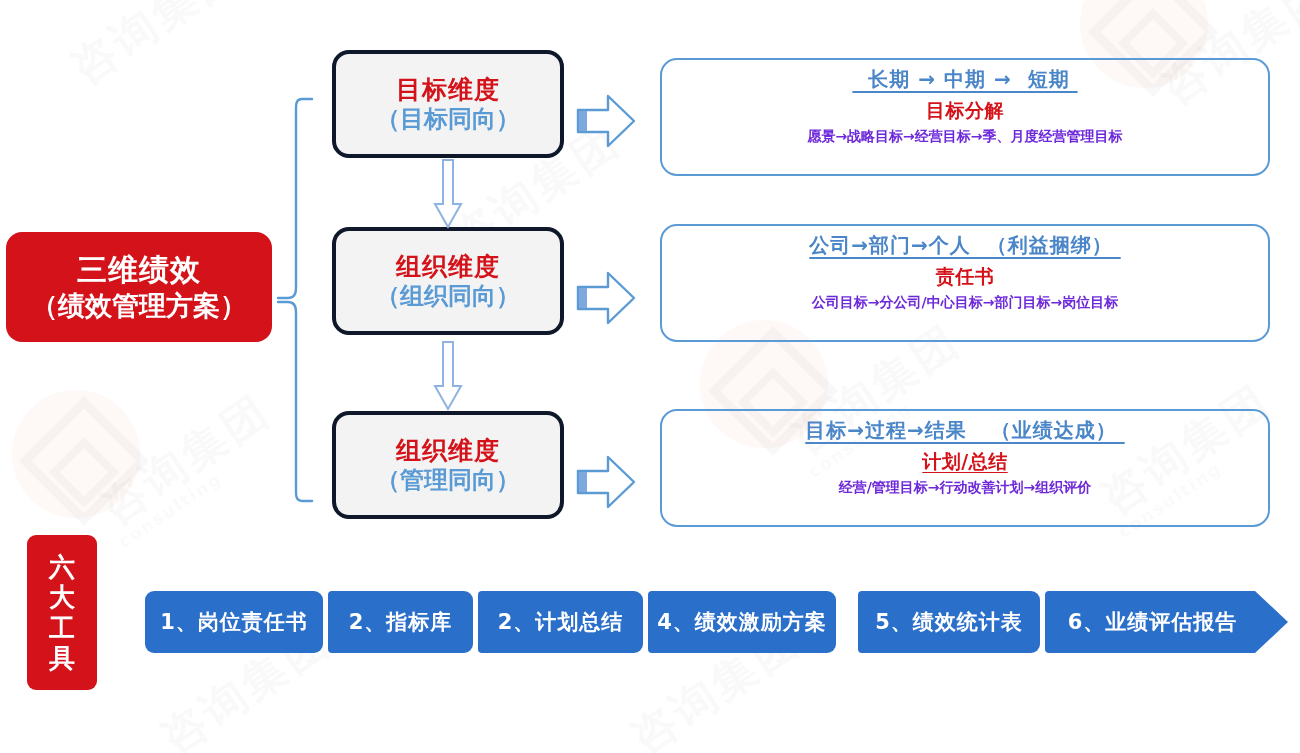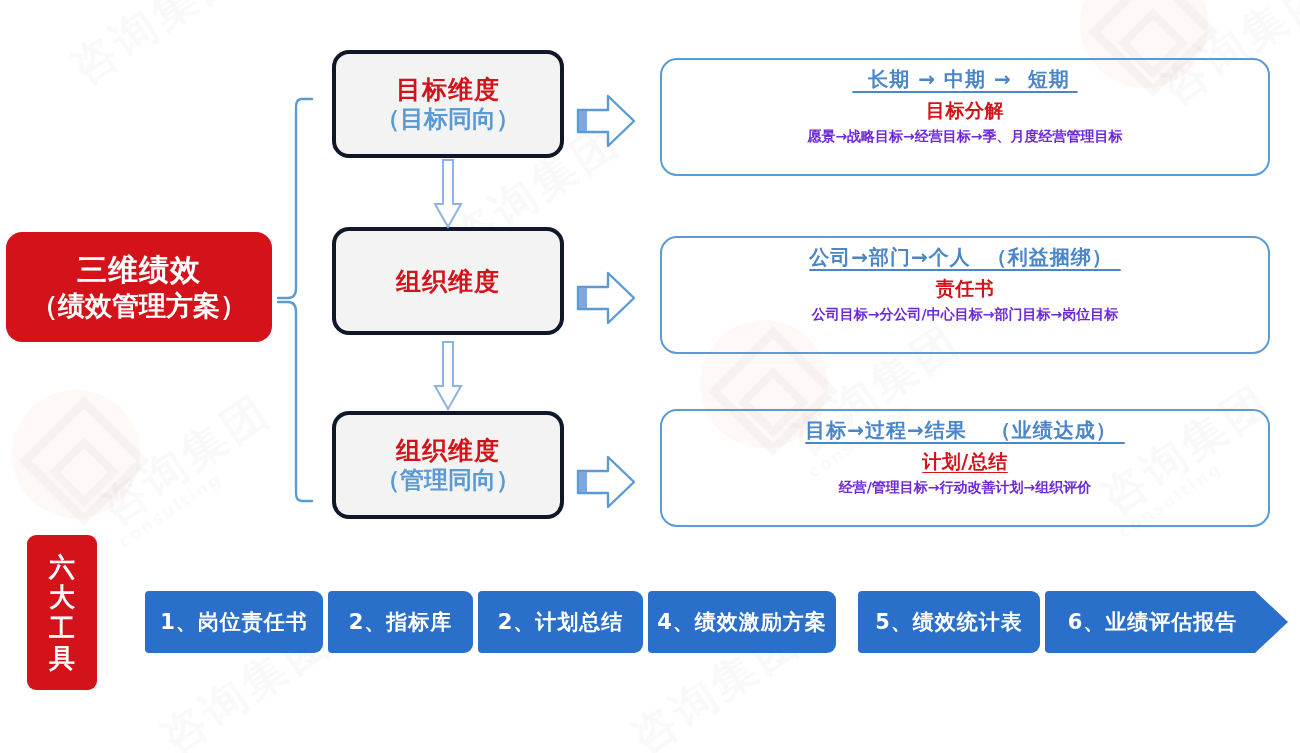--- a/index.html
+++ b/index.html
@@ -149,7 +149,7 @@
     white-space: nowrap;
   }
   .det1 { left: 660px; top: 58px; height: 118px; }
-  .det2 { left: 660px; top: 236px; height: 118px; }
+  .det2 { left: 660px; top: 224px; height: 118px; }
   .det3 { left: 660px; top: 409px; height: 118px; }
 
   

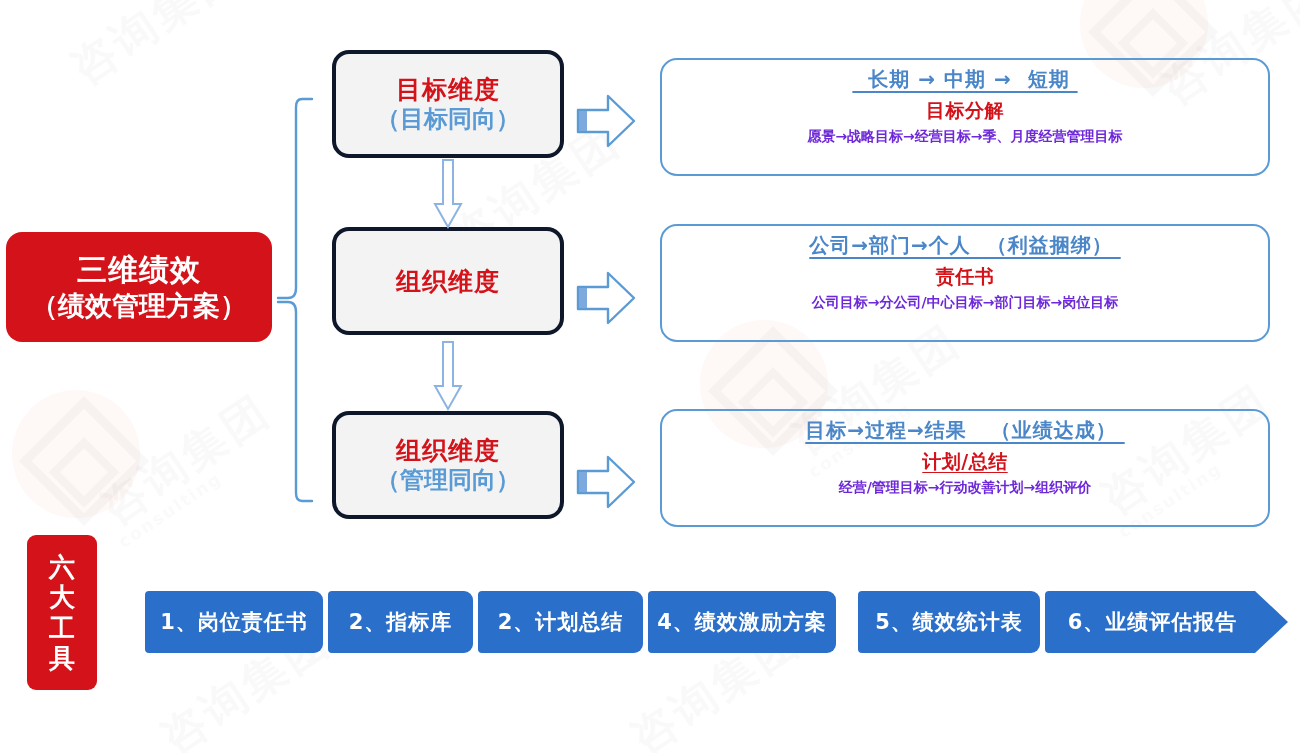--- a/index.html
+++ b/index.html
@@ -247,6 +247,7 @@
   </div>
   <div class="dim-box dim2">
     <div class="title">组织维度</div>
+    <div class="subtitle">（组织同向）</div>
   </div>
   <div class="dim-box dim3">
     <div class="title">组织维度</div>

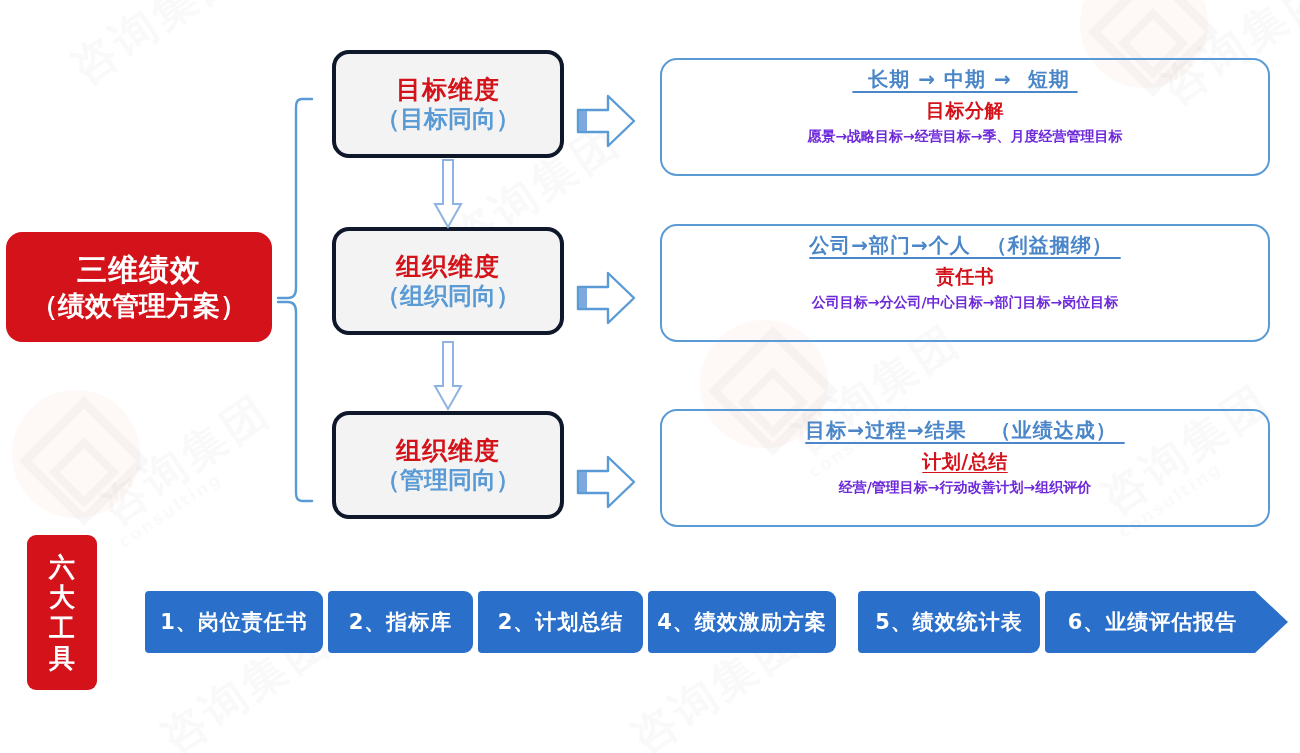--- a/index.html
+++ b/index.html
@@ -297,7 +297,7 @@
     <span>具</span>
   </div>
 
-  <div class="tool-chip first" style="left:145px; width:178px;">1、岗位责任书</div>
+  <div class="tool-chip first" style="left:145px; width:178px;border-radius:9px;">1、岗位责任书</div>
   <div class="tool-chip mid" style="left:328px; width:145px;">2、指标库</div>
   <div class="tool-chip mid" style="left:478px; width:165px;">2、计划总结</div>
   <div class="tool-chip mid" style="left:648px; width:188px;">4、绩效激励方案</div>

